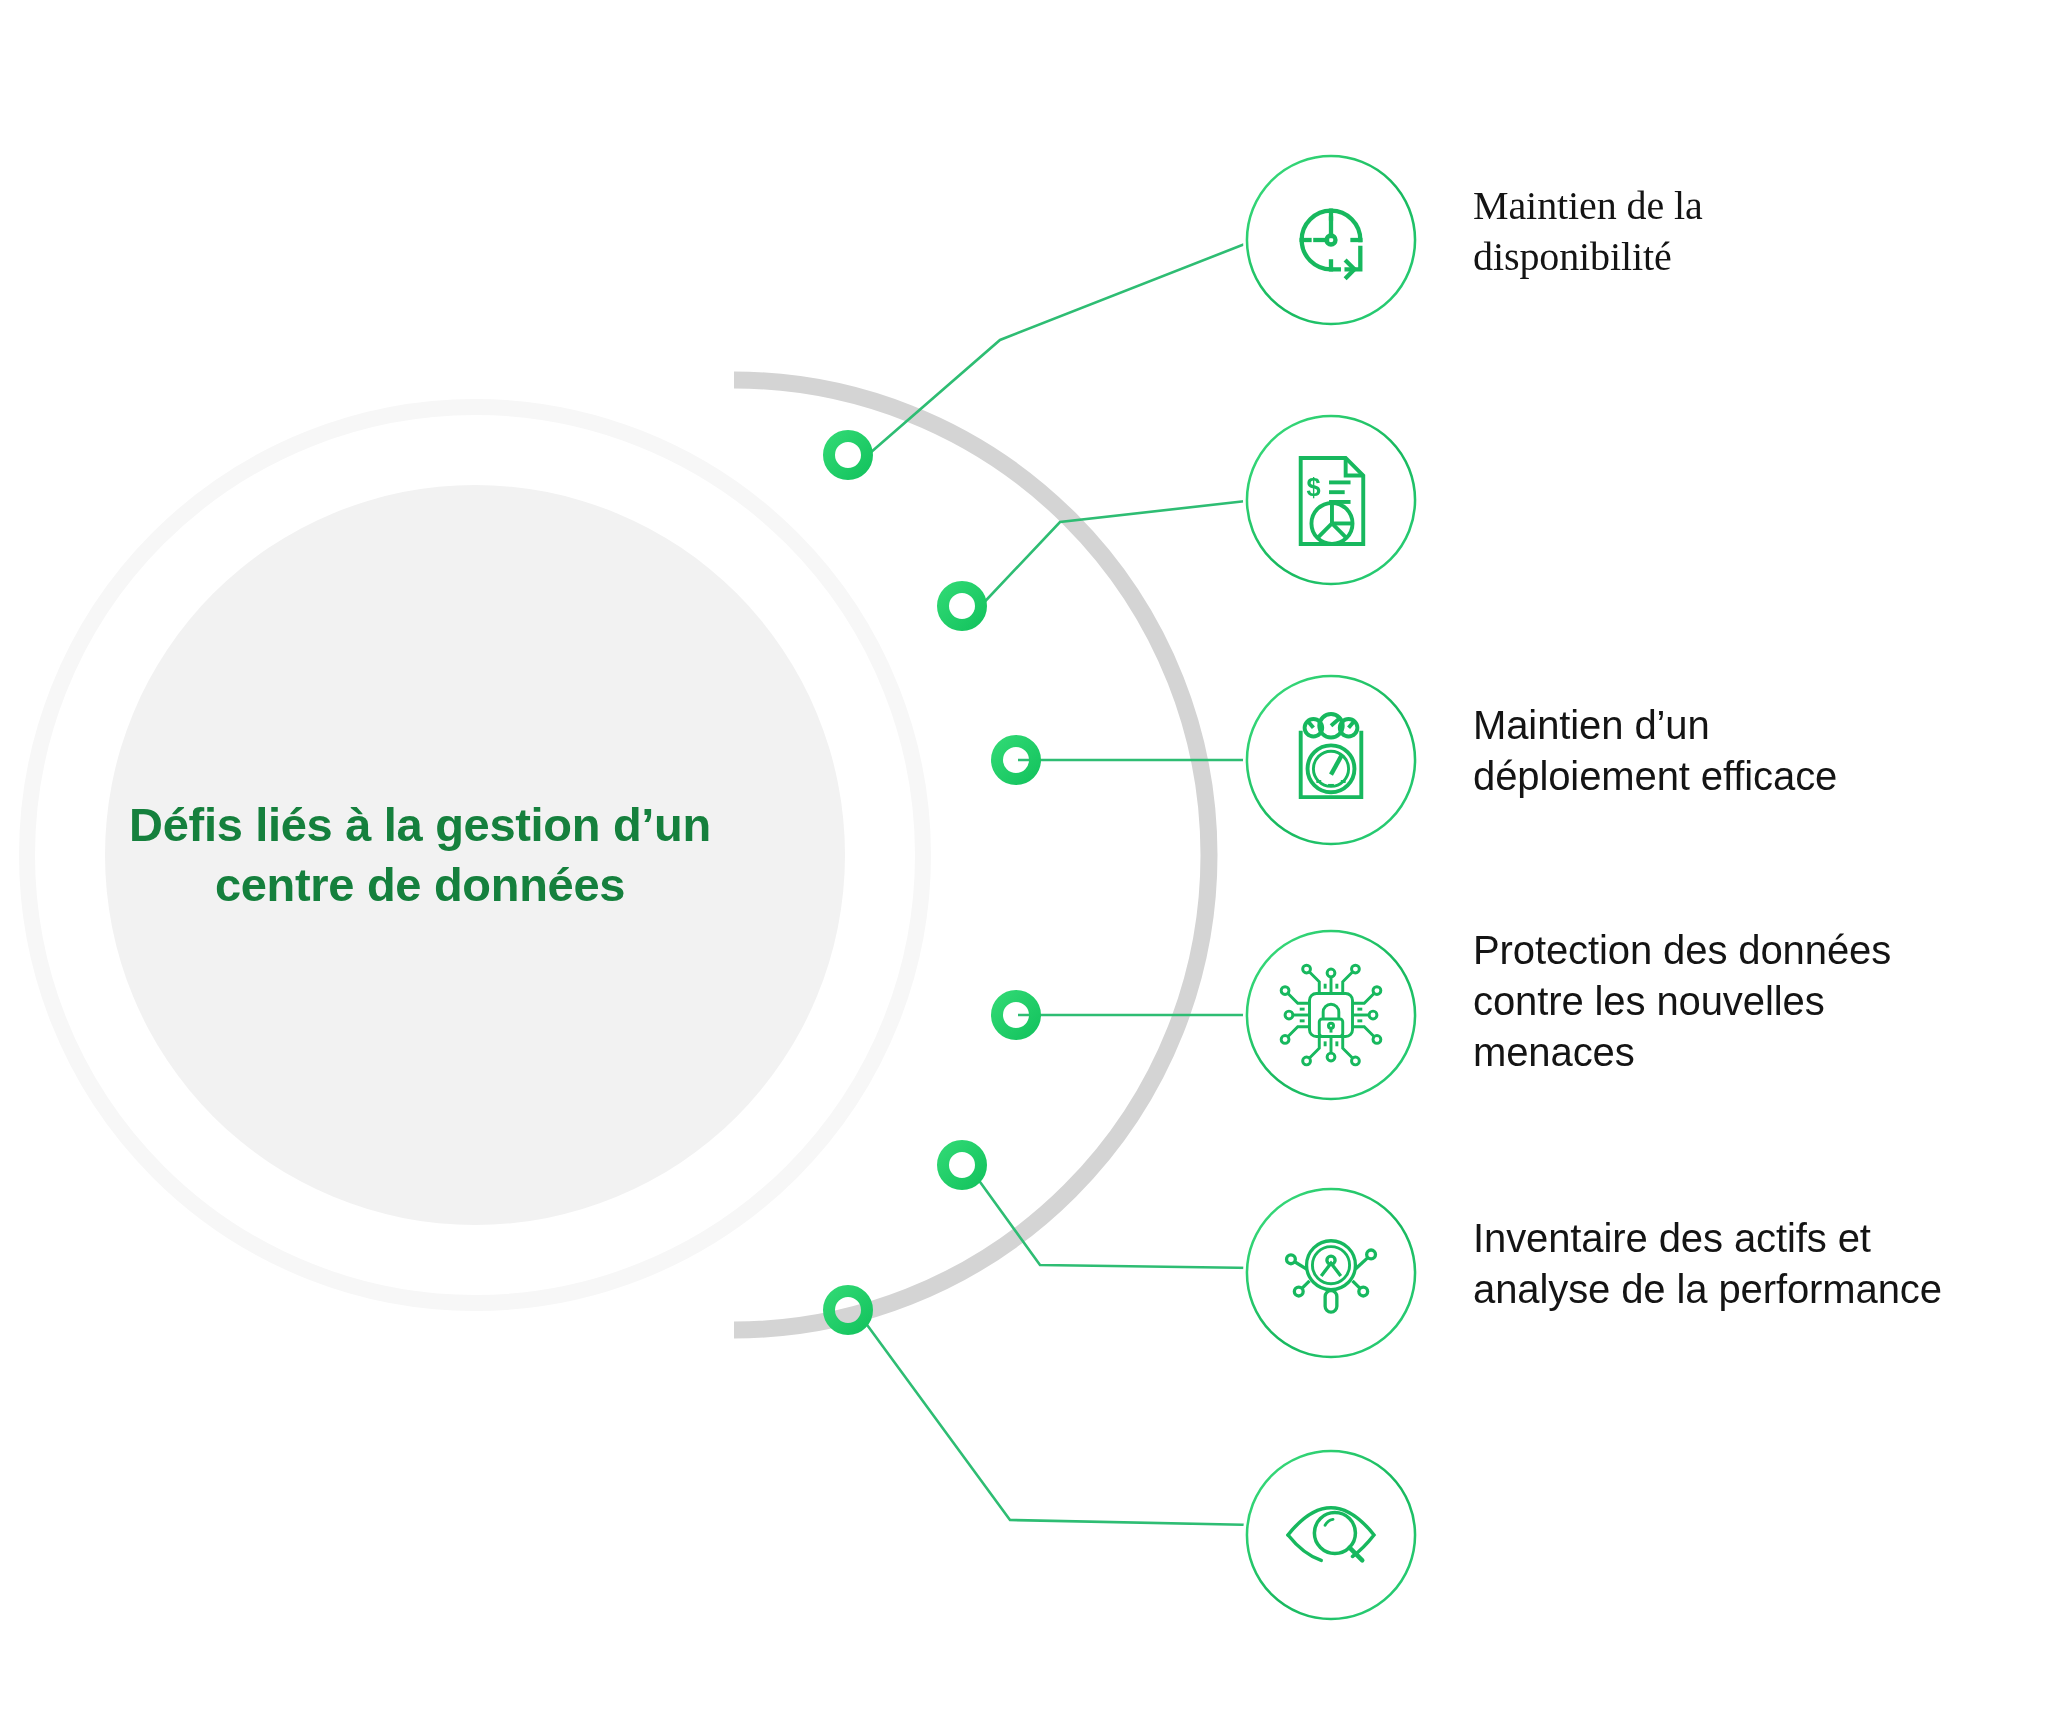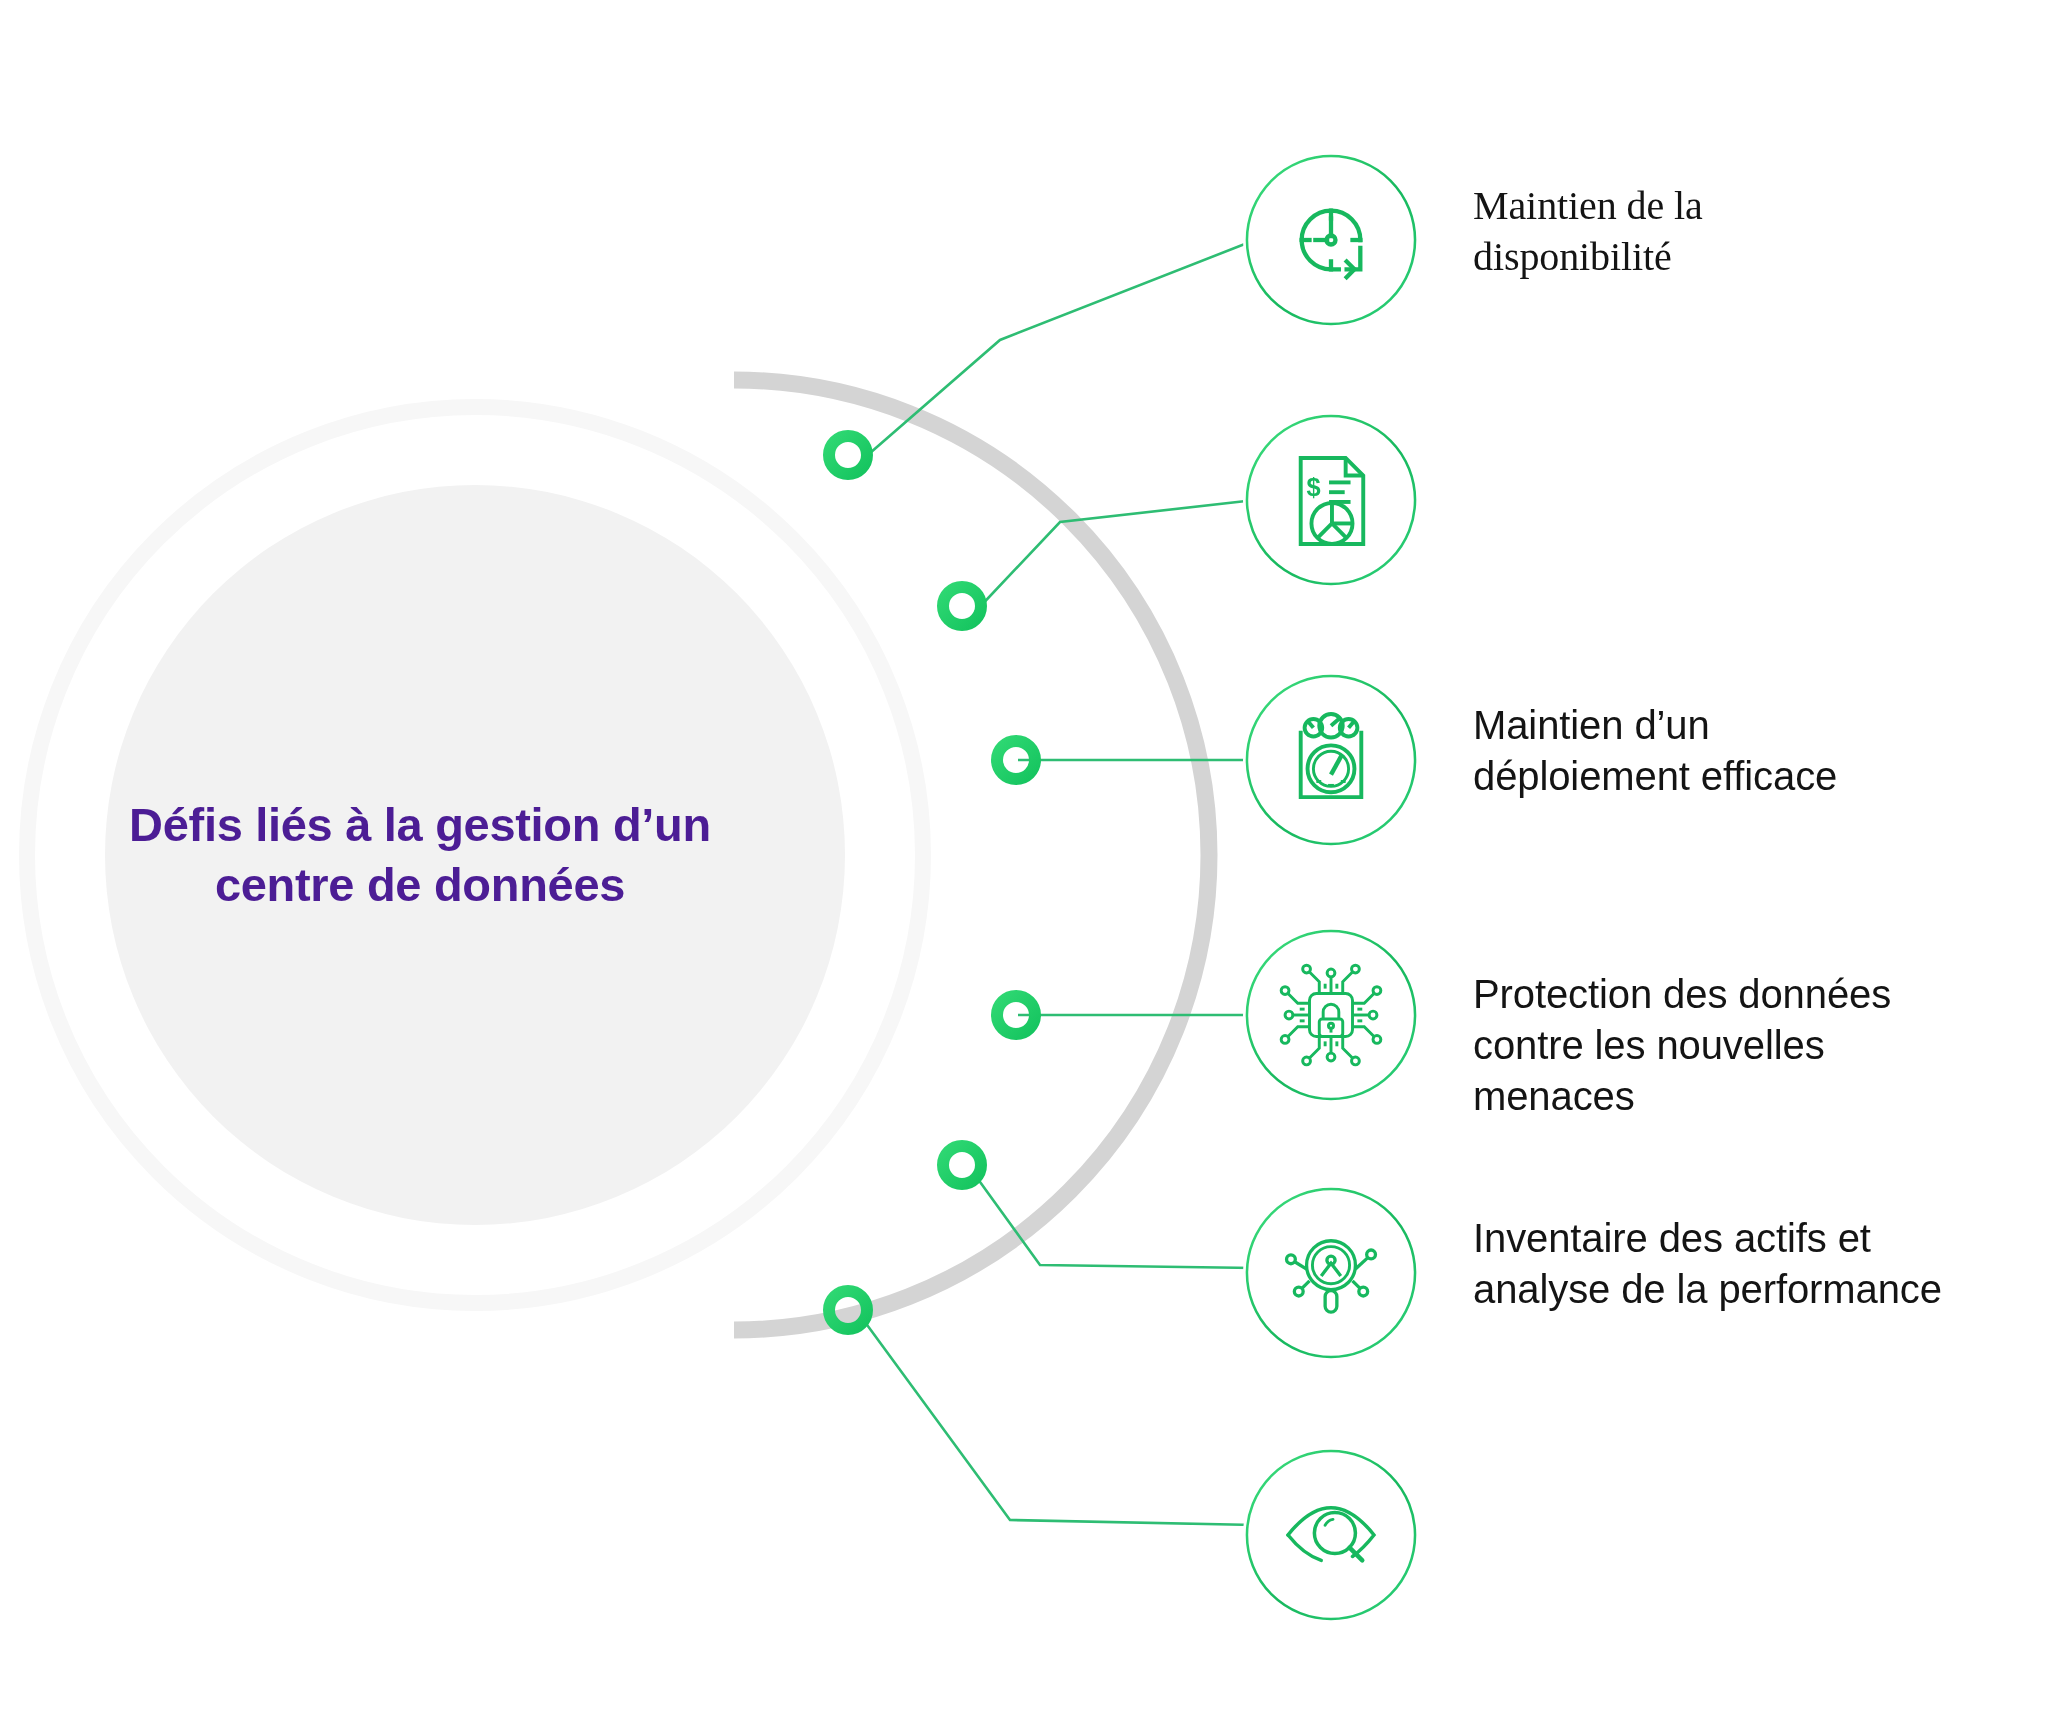--- a/index.html
+++ b/index.html
@@ -33,7 +33,7 @@
     font-size: 47px;
     font-weight: bold;
     line-height: 1.28;
-    color: #4c1d95;
+    color: #15803d;
     letter-spacing: -0.3px;
     white-space: pre-line;
   }

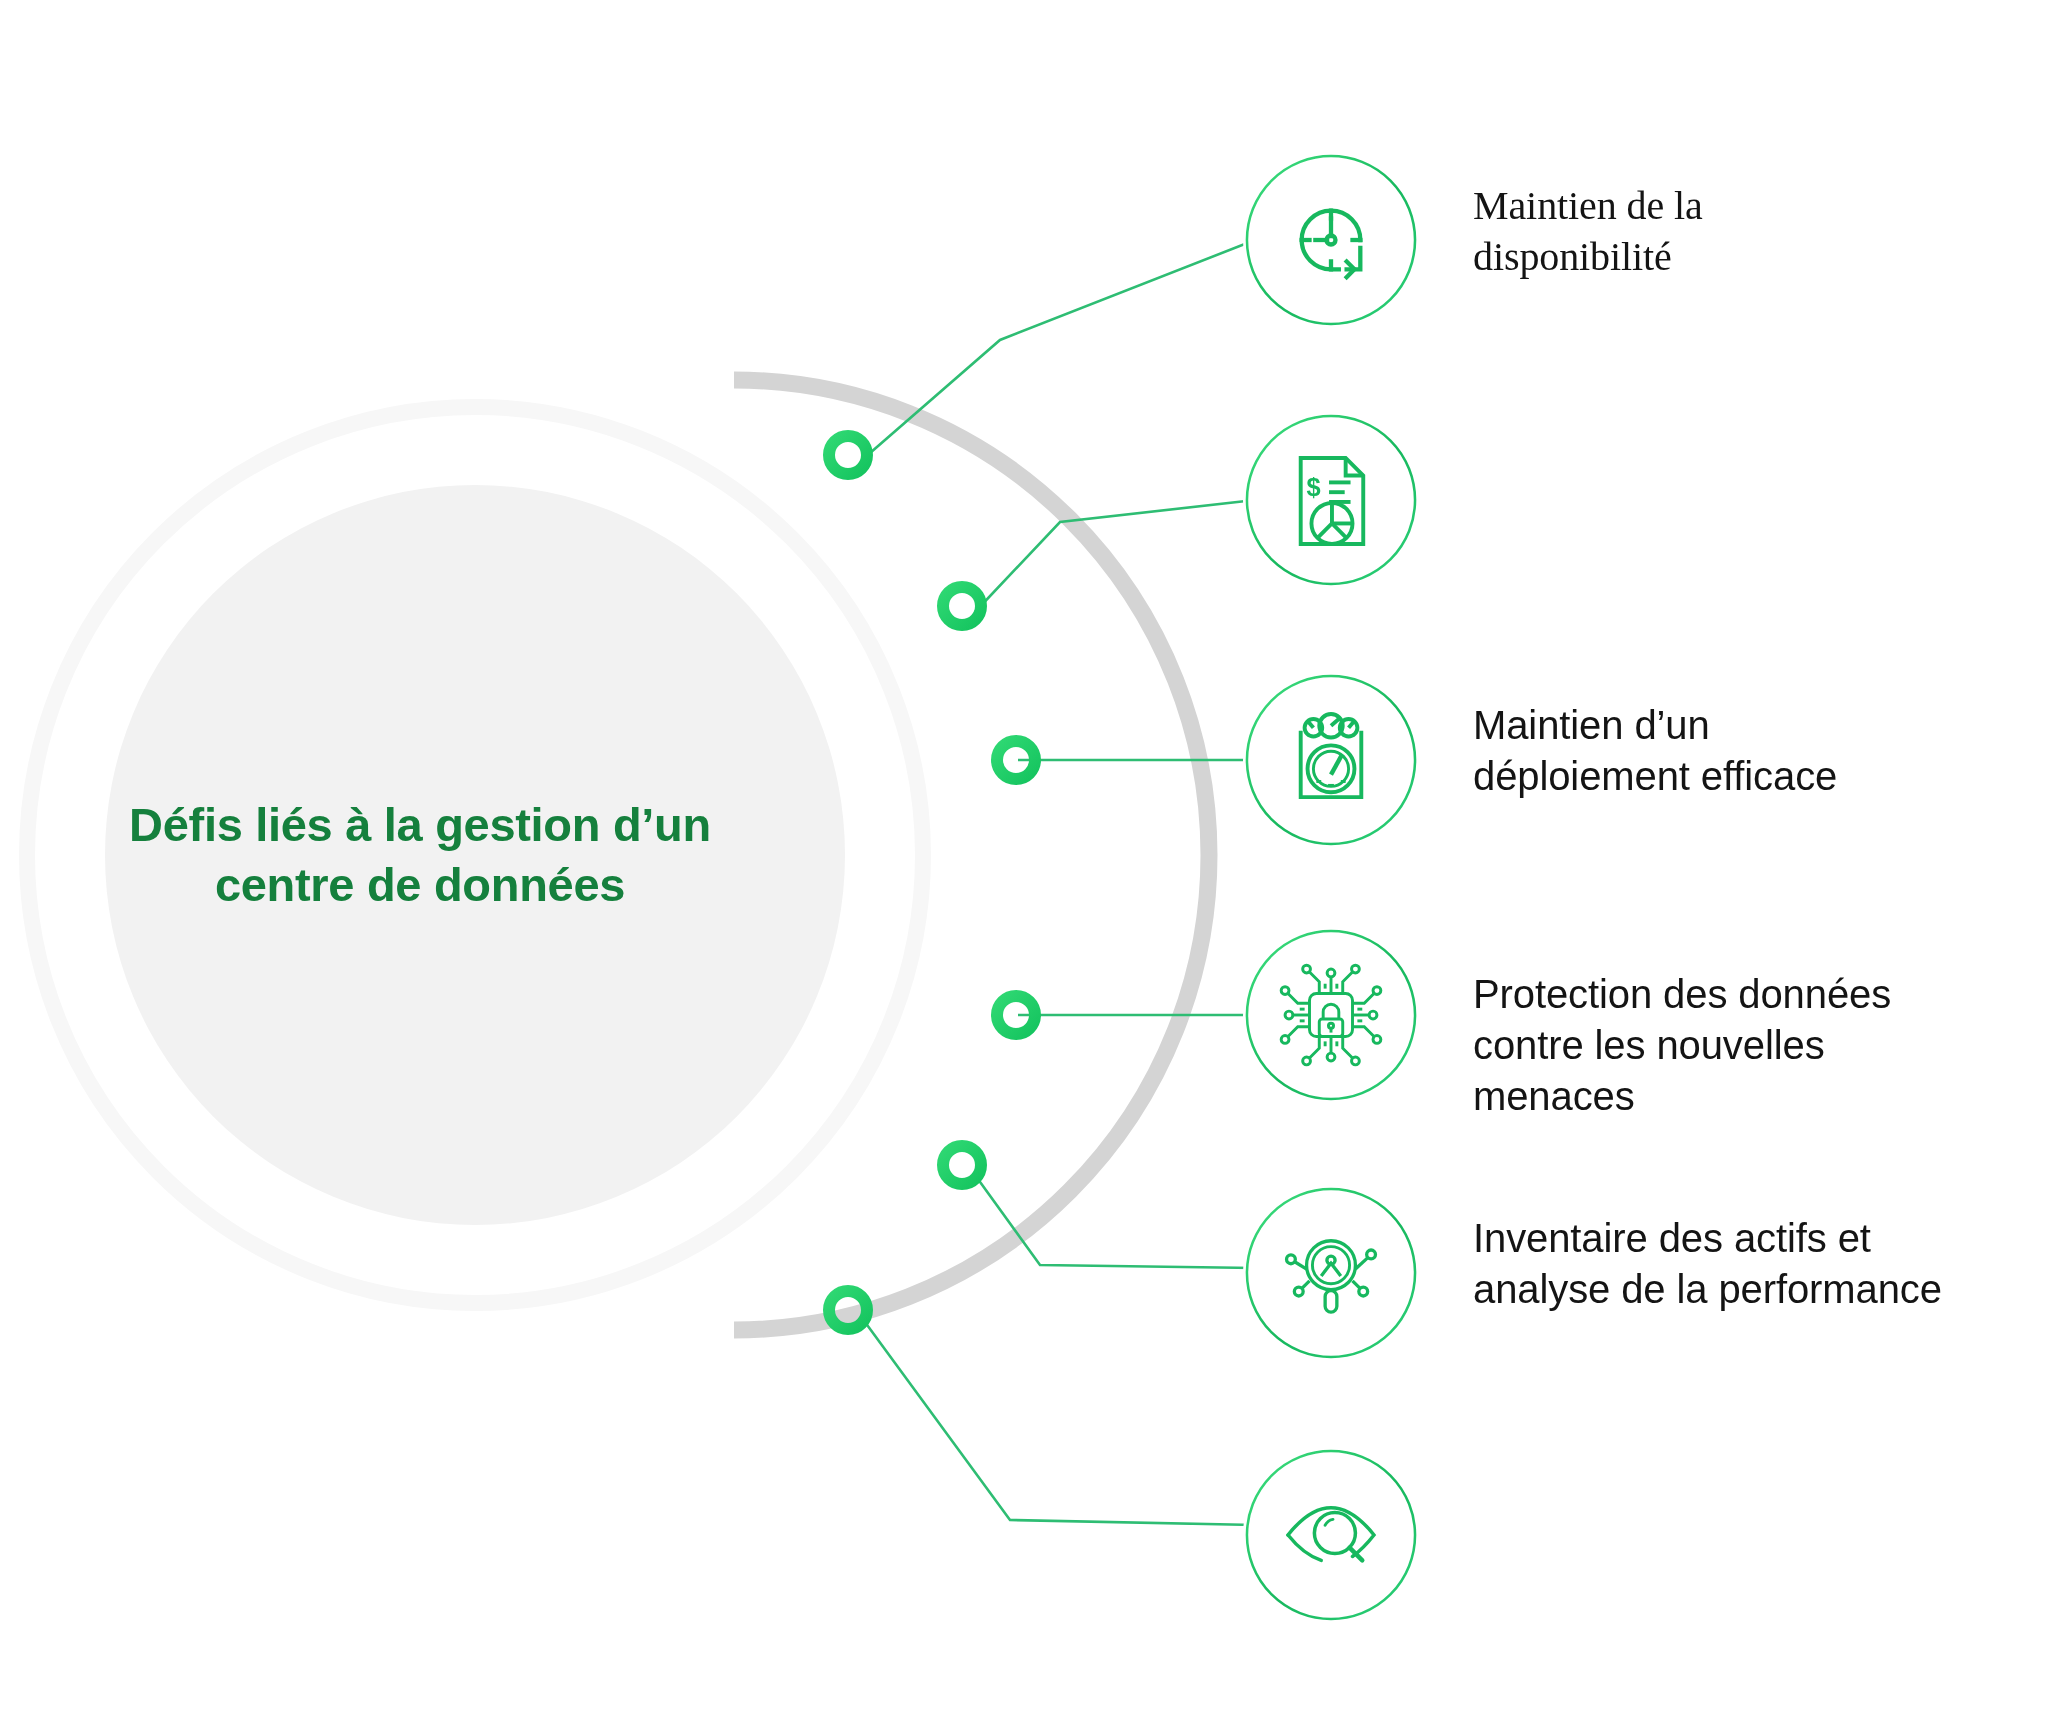--- a/index.html
+++ b/index.html
@@ -212,7 +212,7 @@
       </g>
     </svg>
   </div>
-  <div class="item-label" style="left:1473px; top:925px; width:560px;margin-top:44px;">Protection des données
+  <div class="item-label" style="left:1473px; top:925px; width:560px;">Protection des données
 contre les nouvelles
 menaces</div>
 

